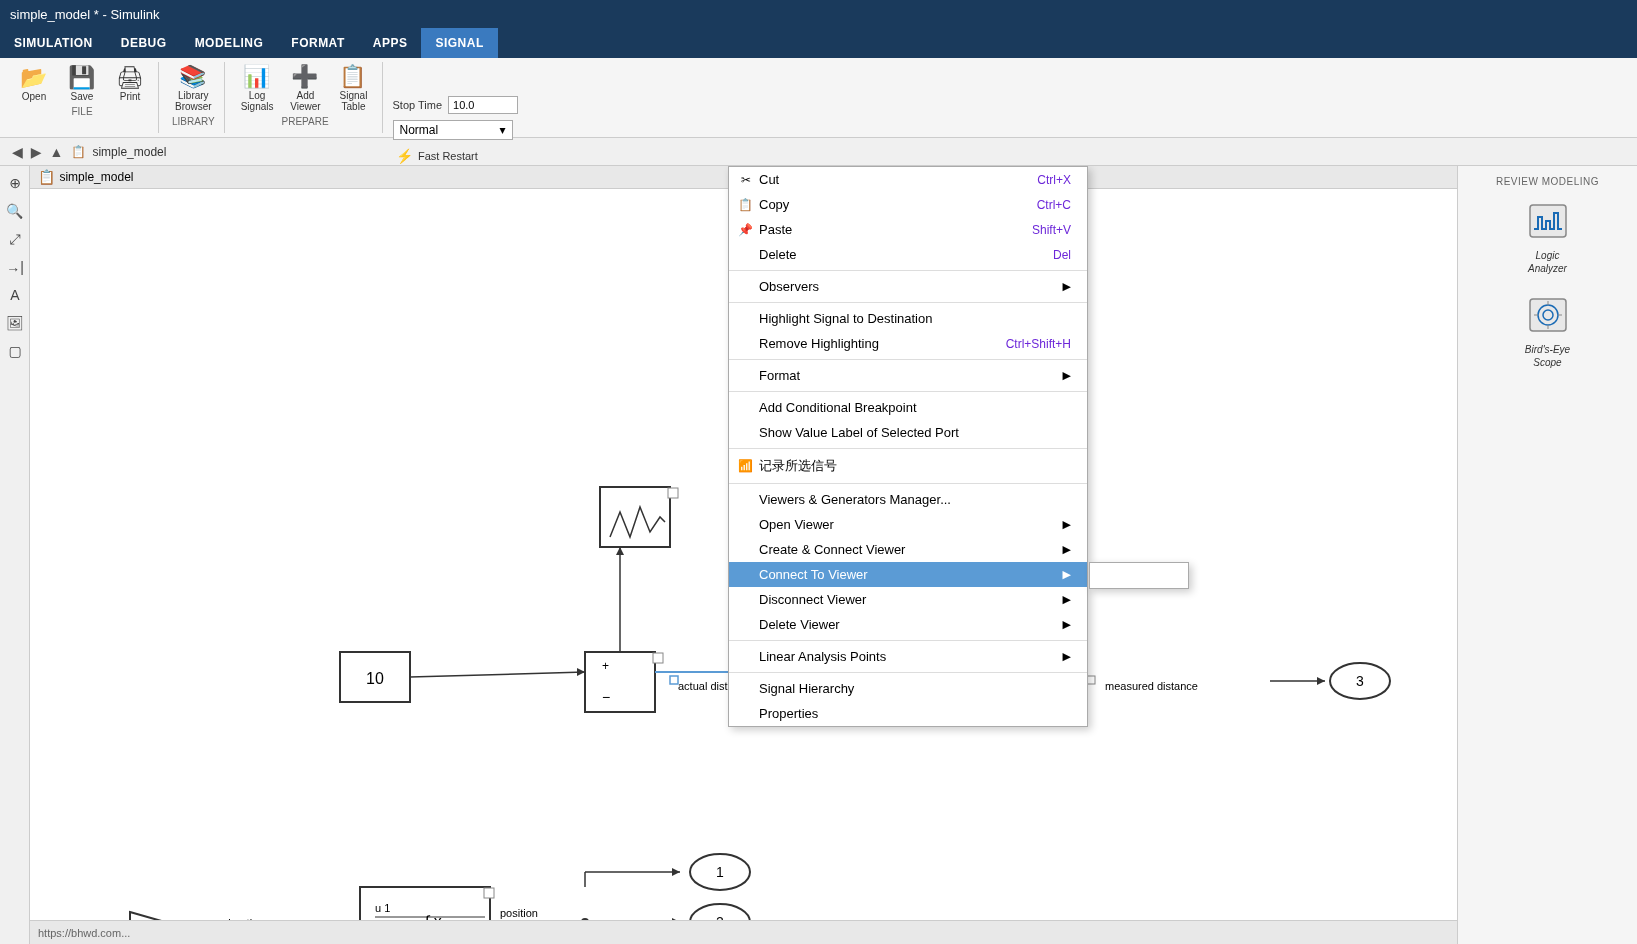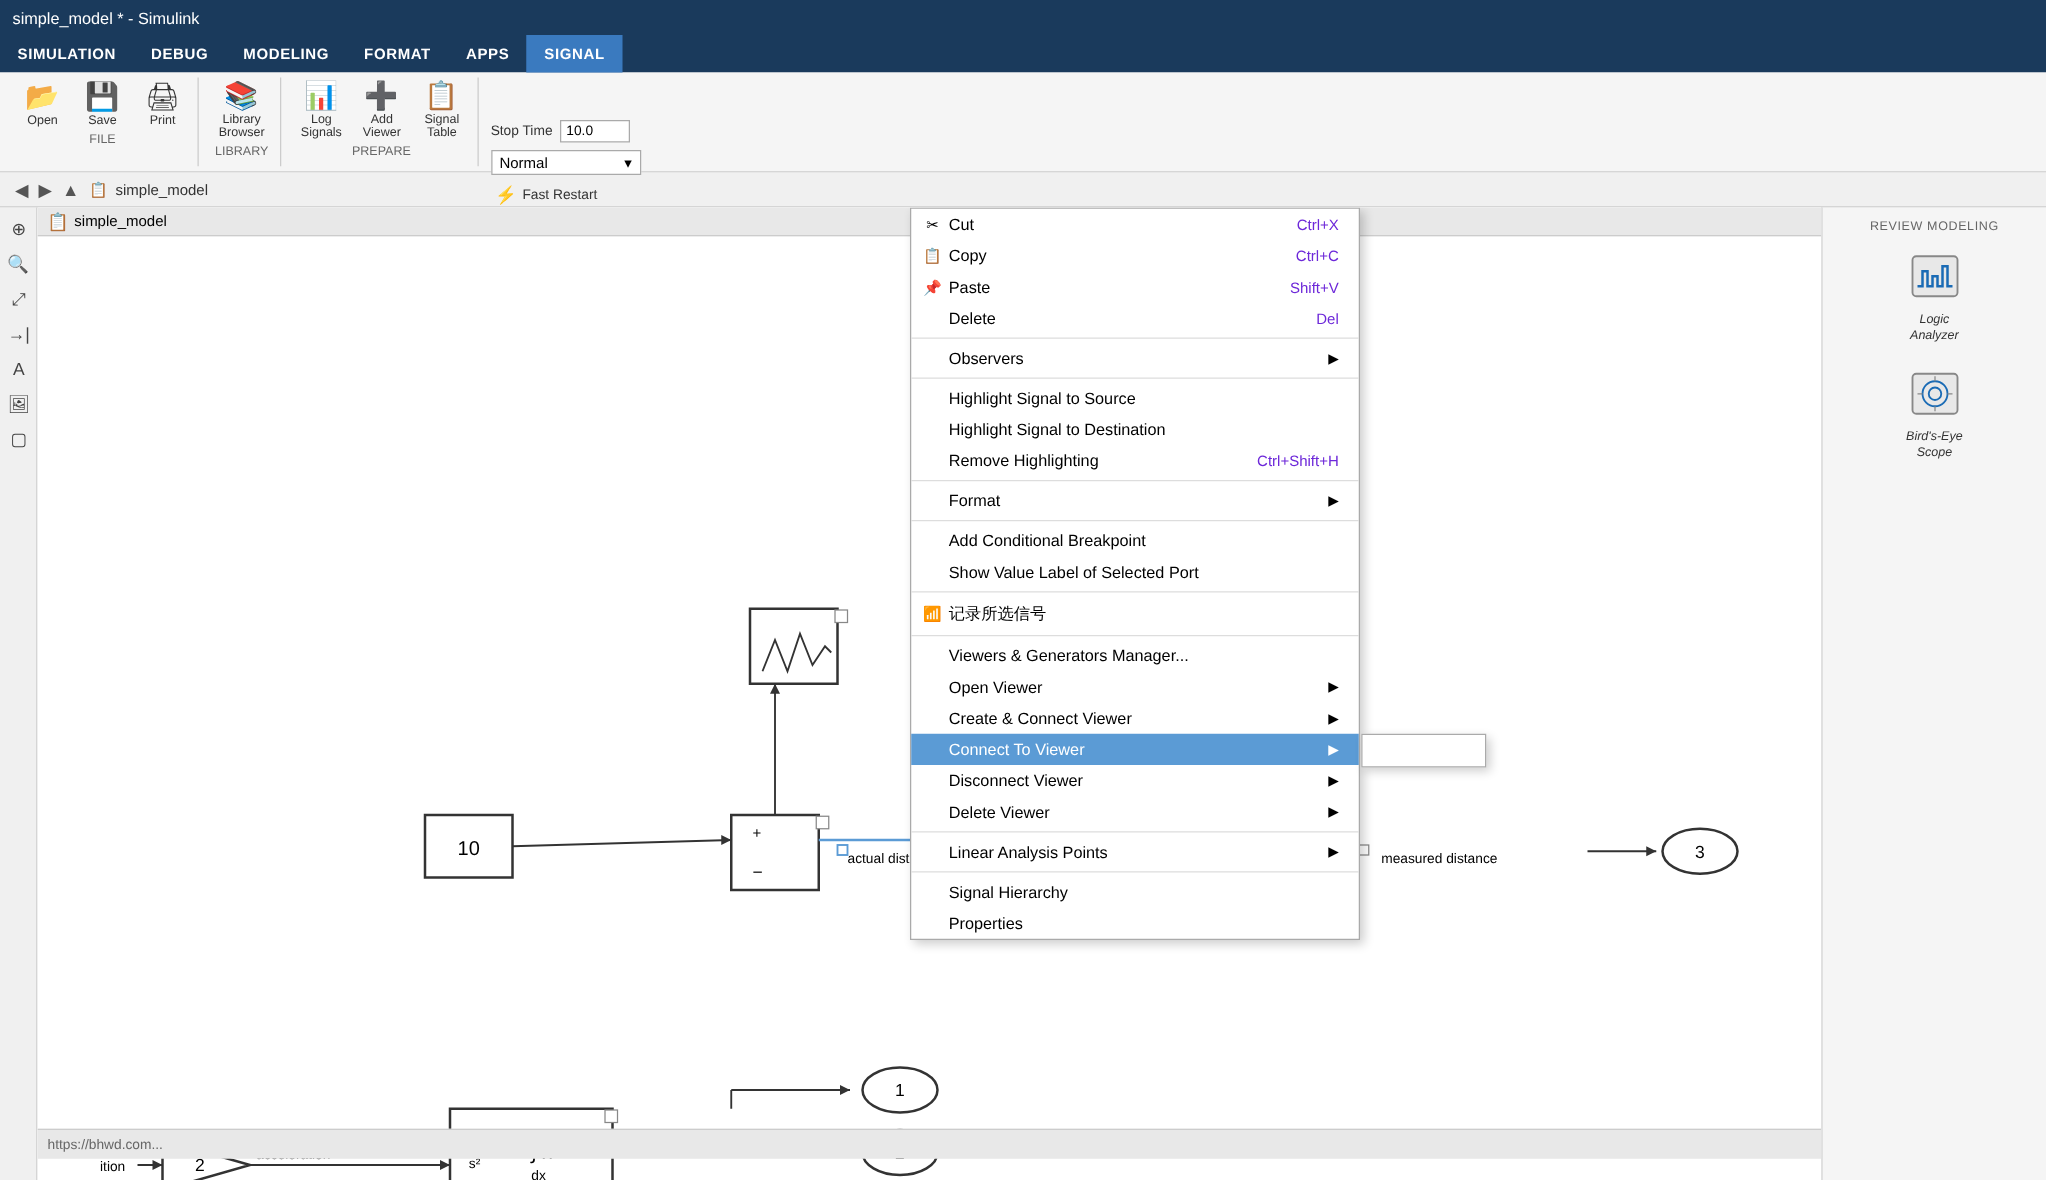--- a/index.html
+++ b/index.html
@@ -93,7 +93,7 @@
       border: 1px solid #aaa;
       padding: 2px 4px;
       font-size: 11px;
-      width: 56px;
+      width: 70px;
       background: white;
     }
     .normal-dropdown {

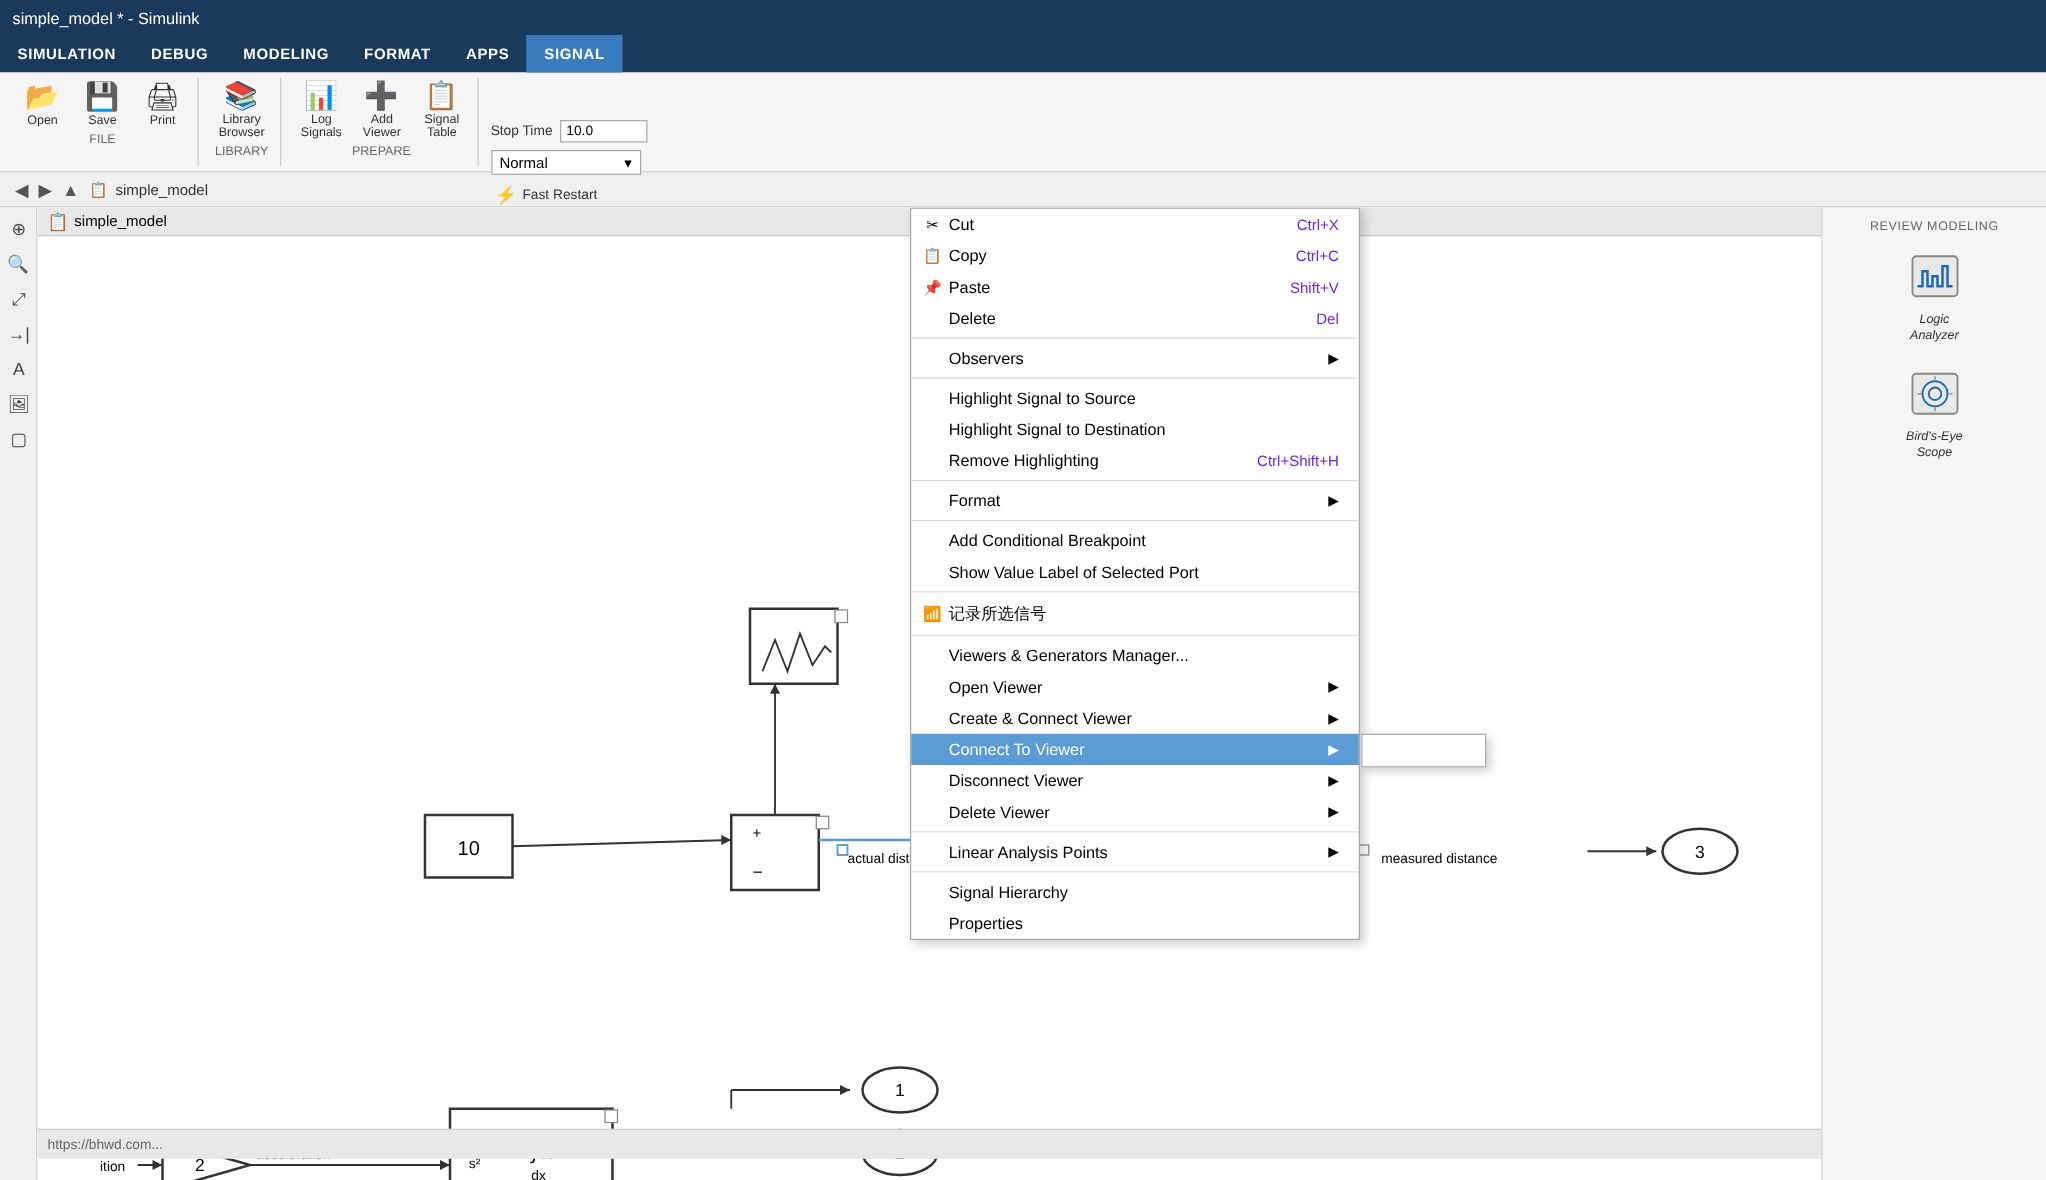--- a/index.html
+++ b/index.html
@@ -517,10 +517,6 @@
       </div>
       <div class="ctx-separator"></div>
 
-      <div class="ctx-item">
-        <span class="ctx-icon"></span>
-        <span>Highlight Signal to Source</span>
-      </div>
 
       <div class="ctx-item">
         <span class="ctx-icon"></span>

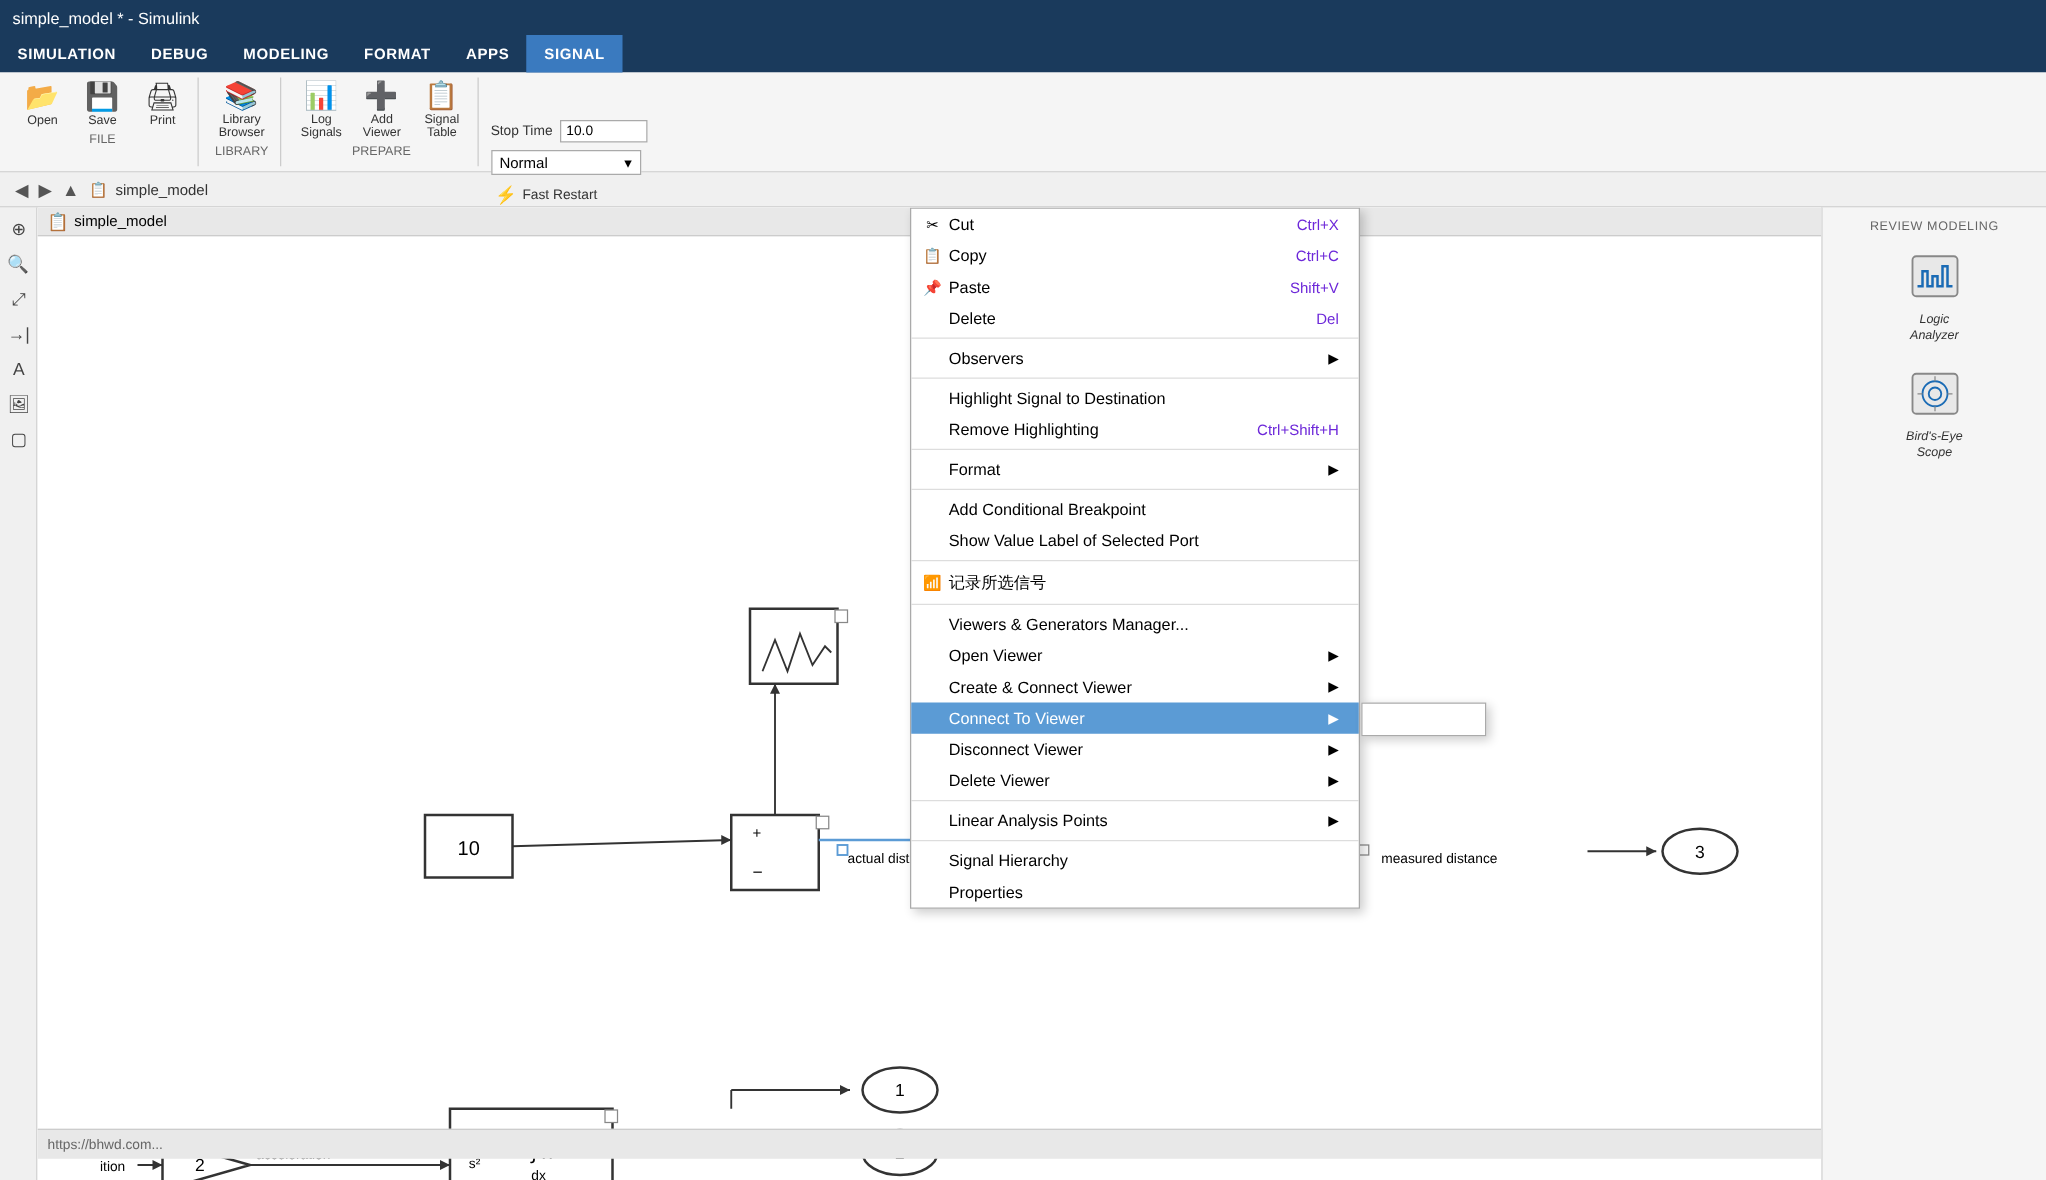--- a/index.html
+++ b/index.html
@@ -276,7 +276,7 @@
     
     #statusbar {
       position: absolute;
-      bottom: 17px;
+      bottom: 0;
       left: 0;
       right: 0;
       height: 24px;

